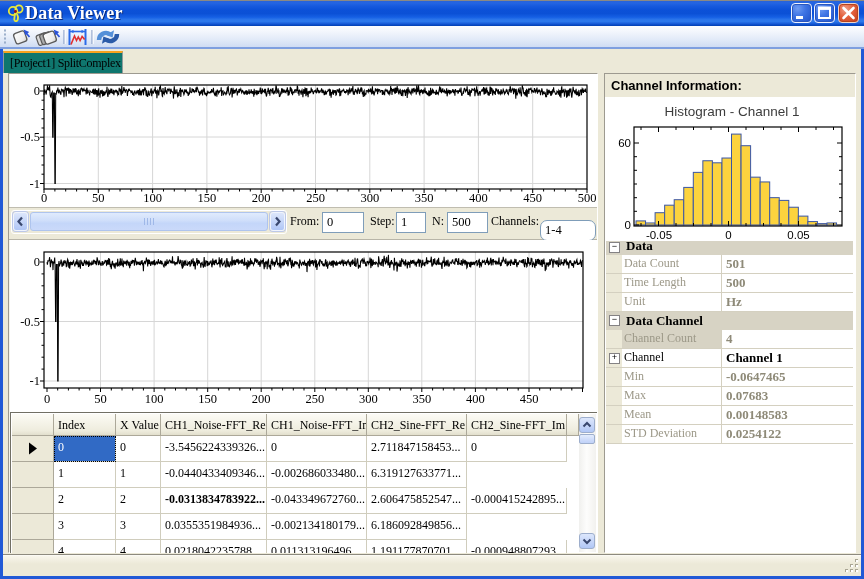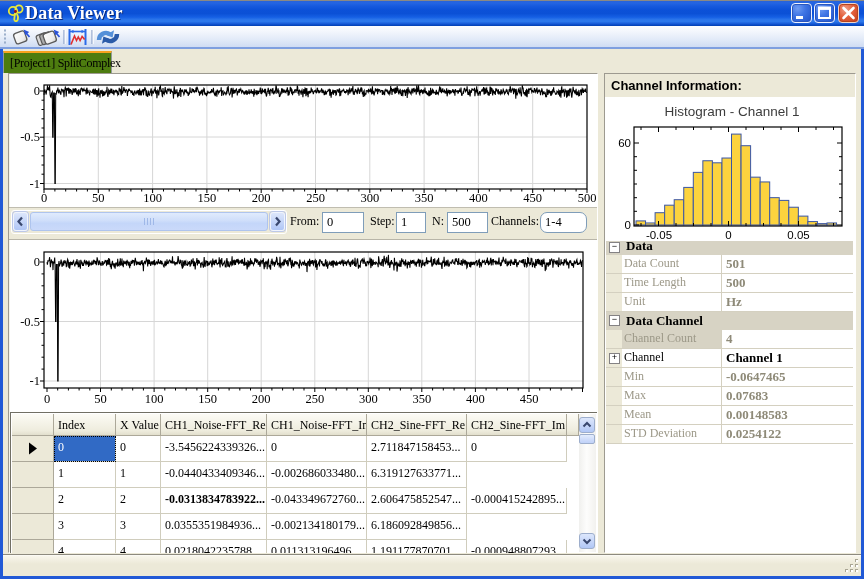--- a/index.html
+++ b/index.html
@@ -19,7 +19,7 @@
 #toolbar{left:0;top:26px;width:864px;height:21px;
   background:linear-gradient(180deg,#fdfeff 0%,#f1f5fc 30%,#dfe8f7 70%,#cfdcf3 100%);
   border-bottom:2px solid #7f9fdf;}
-#tab1{left:3px;top:51px;width:109px;height:22px;background:#4d7c0f;
+#tab1{left:3px;top:51px;width:120px;height:22px;background:#0f766e;
   border-left:1px solid #919b9c;border-right:1px solid #919b9c;
   border-top:2px solid #f8a21e;box-sizing:border-box;}
 #tab1 span{position:absolute;left:6px;top:3px;font-size:12px;letter-spacing:-0.3px;color:#000;white-space:nowrap;}

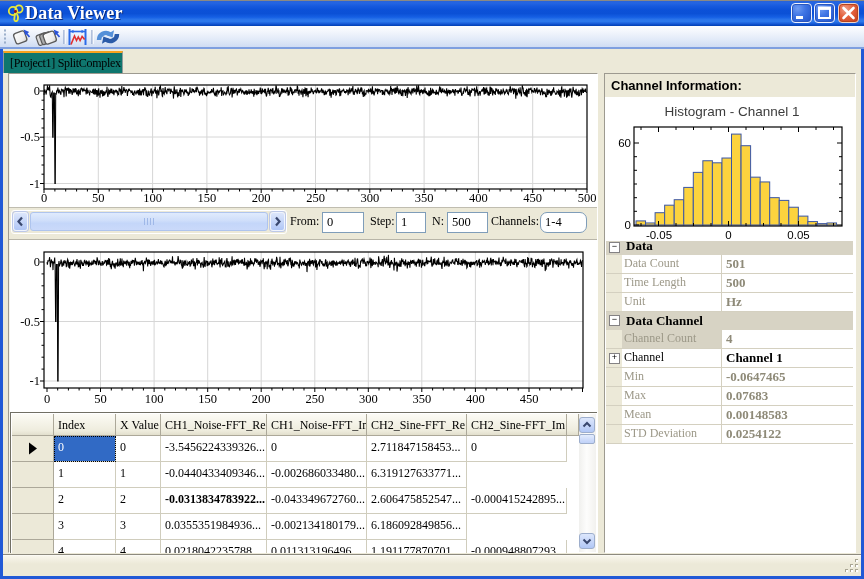--- a/index.html
+++ b/index.html
@@ -197,7 +197,7 @@
 <div class="lbl" style="left:432px;top:214px;">N:</div>
 <div class="xptext" style="left:447px;top:212px;width:41px;height:21px;">500</div>
 <div class="lbl" style="left:491px;top:214px;">Channels:</div>
-<div class="xptext" style="left:540px;top:212px;width:47px;height:21px;border-radius:7px;">1-4</div>
+<div class="xptext" style="left:540px;top:220px;width:56px;height:21px;border-radius:7px;">1-4</div>
 <svg class="abs" style="left:10px;top:240px" width="587" height="170" viewBox="0 0 587 170">
 <rect x="0" y="0" width="587" height="170" fill="#fff"></rect>
 <line x1="90.5" y1="12" x2="90.5" y2="148" stroke="#d6d6d6" stroke-width="1"></line>

